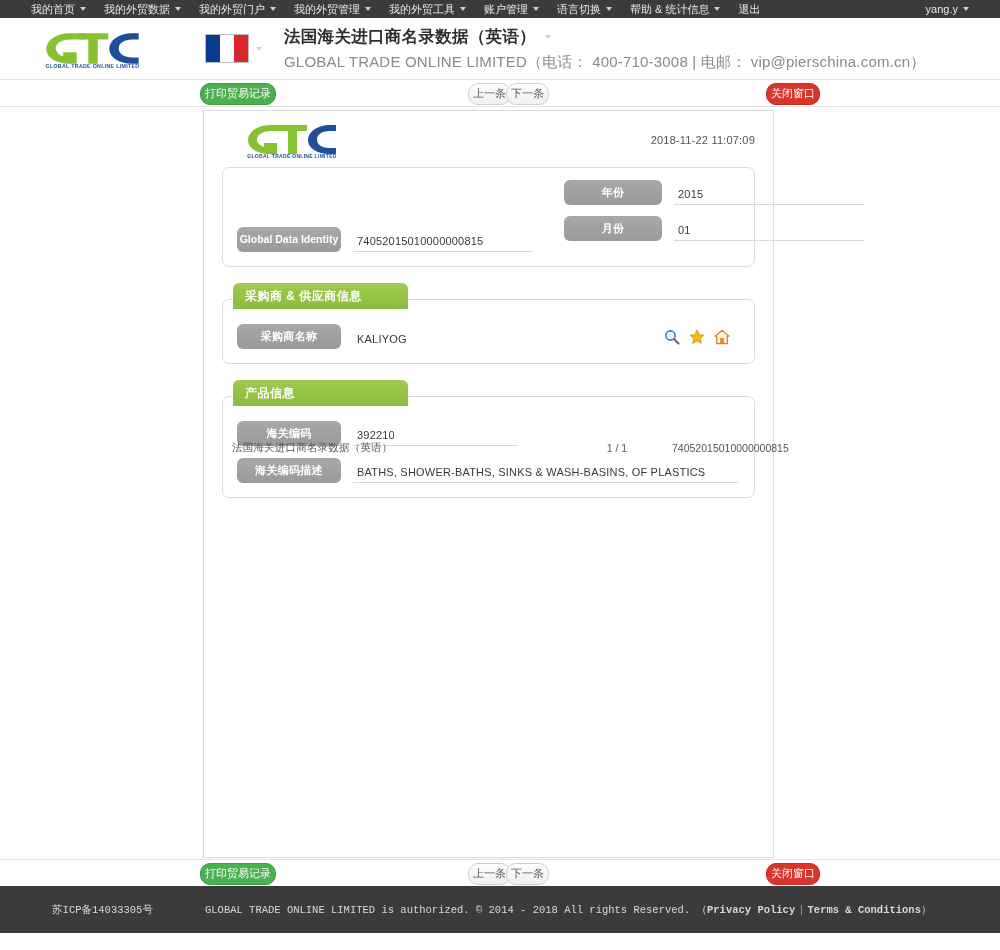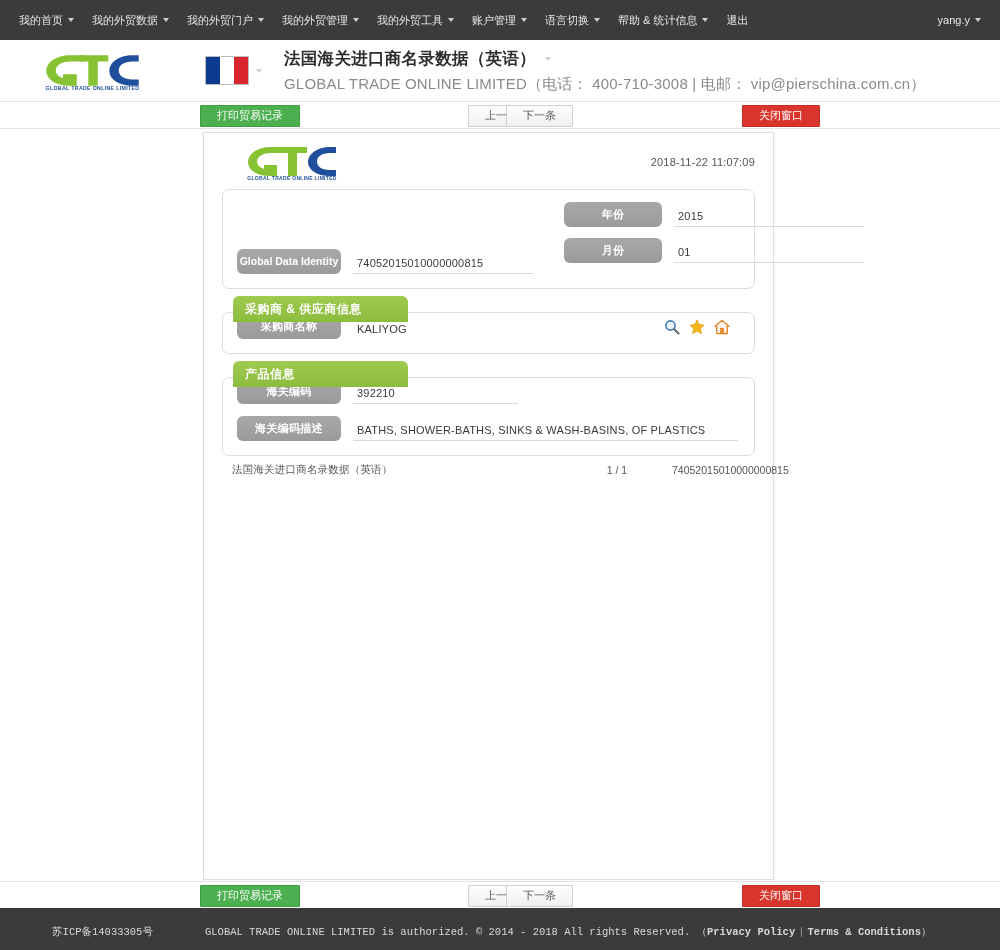--- a/index.html
+++ b/index.html
@@ -13,11 +13,11 @@
 
   
   .topnav {
-    height: 40px;
+    height: 18px;
     background: #3b3b3b;
     display: flex;
     align-items: center;
-    padding: 0 10px;
+    padding: 0 22px;
     color: #e8e8e8;
     font-size: 11px;
     white-space: nowrap;

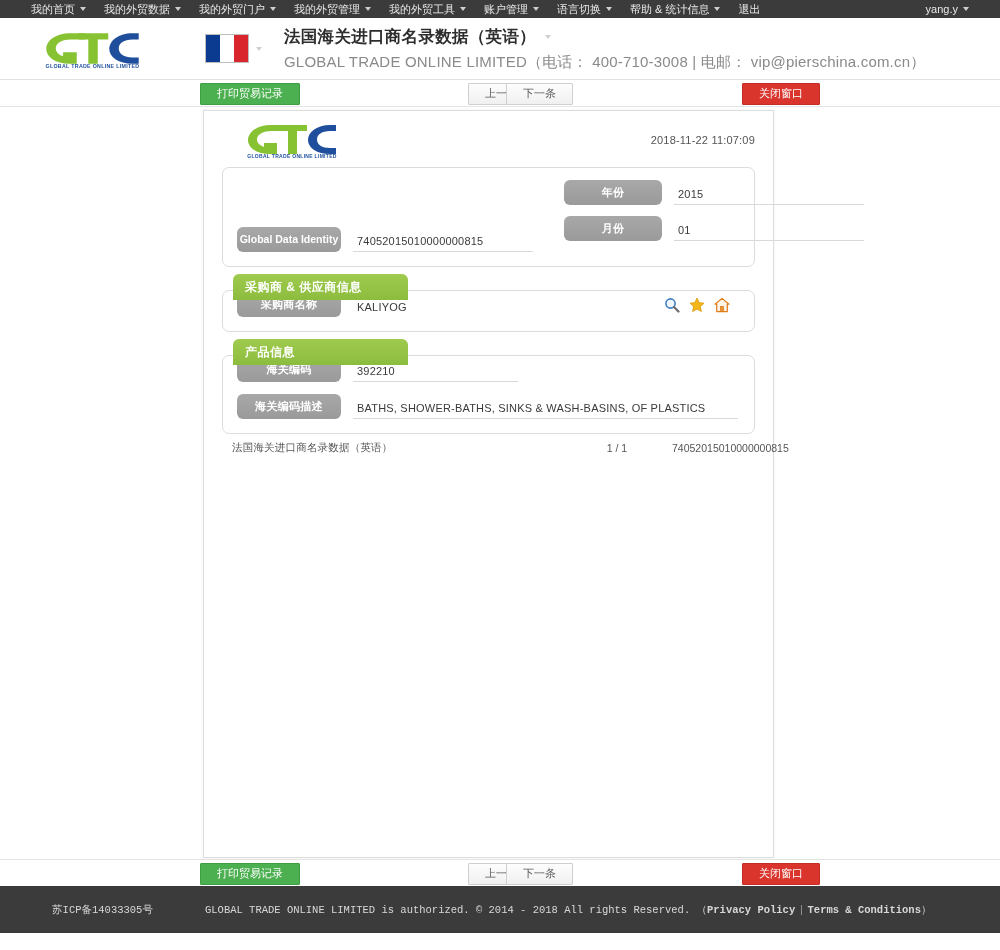--- a/index.html
+++ b/index.html
@@ -106,8 +106,8 @@
     position: absolute;
     top: 3px;
     font-size: 11px;
-    padding: 3px 16px 4px;
-    border-radius: 1px;
+    padding: 3px 4px 4px;
+    border-radius: 10px;
     cursor: pointer;
     line-height: 13px;
     white-space: nowrap;

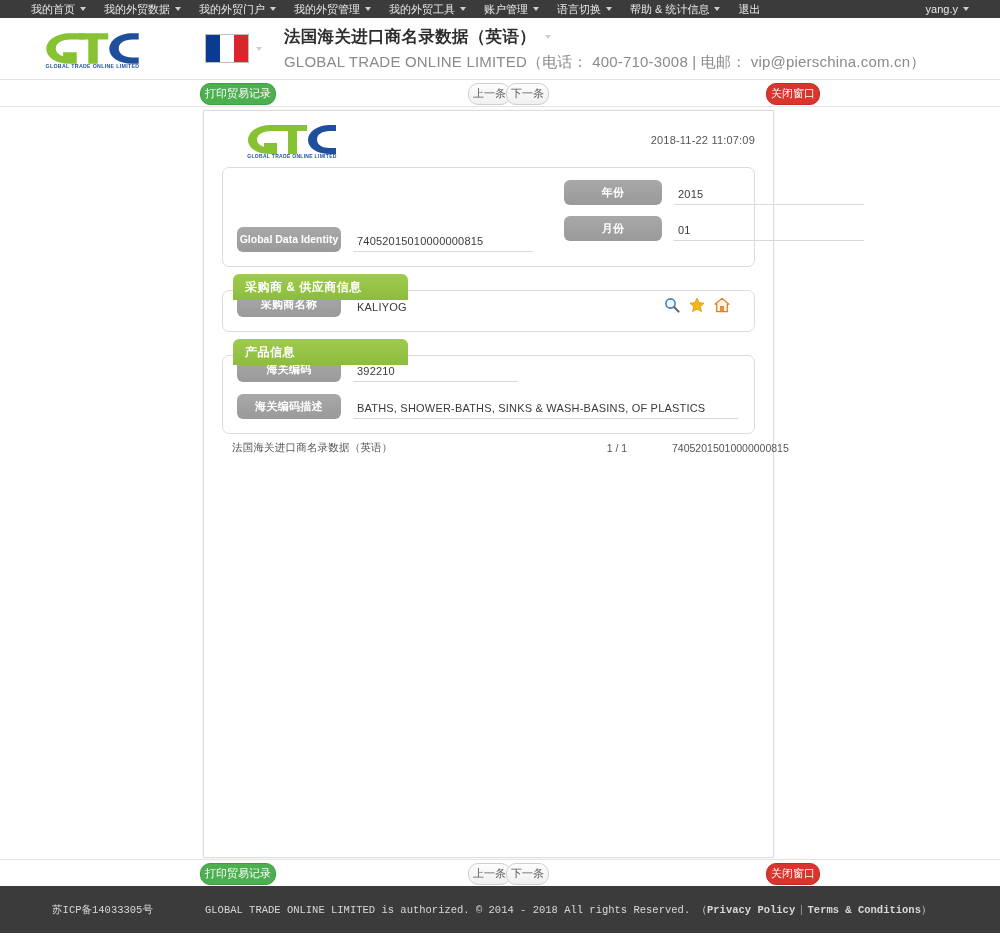--- a/index.html
+++ b/index.html
@@ -176,7 +176,7 @@
     line-height: 14px;
     min-width: 175px;
   }
-  .panel-sect { margin-top: 23px; padding: 1px 14px 14px; }
+  .panel-sect { margin-top: 32px; padding: 24px 14px 14px; }
 
   .row { display: flex; align-items: center; margin-bottom: 12px; }
   .row:last-child { margin-bottom: 0; }

